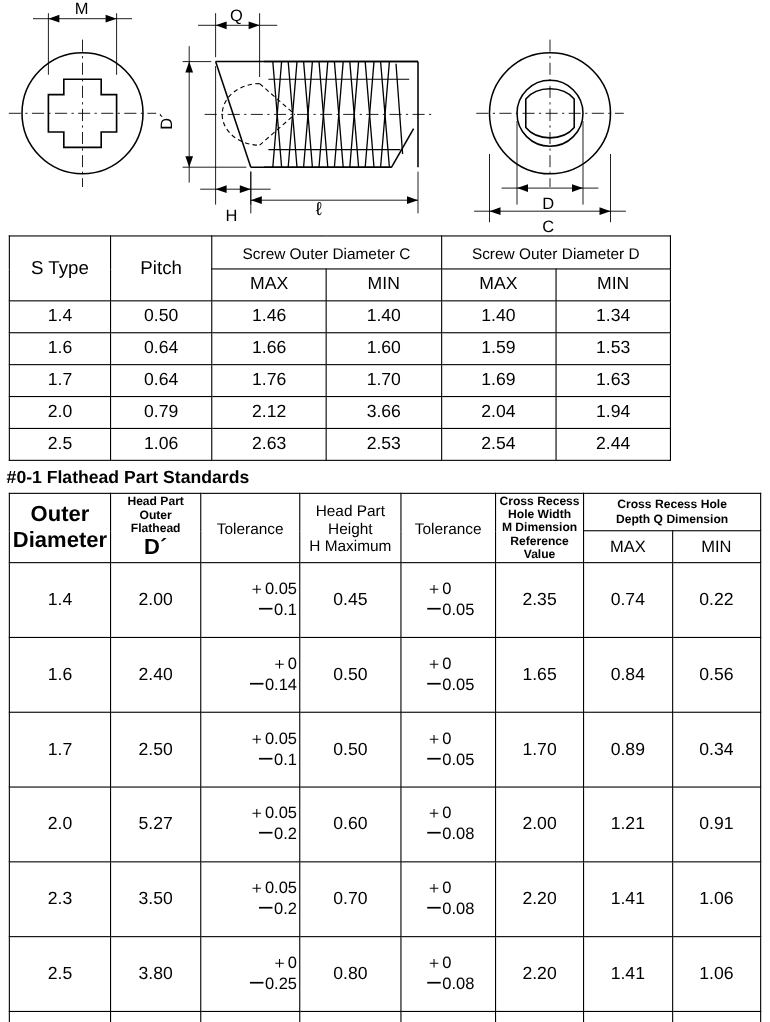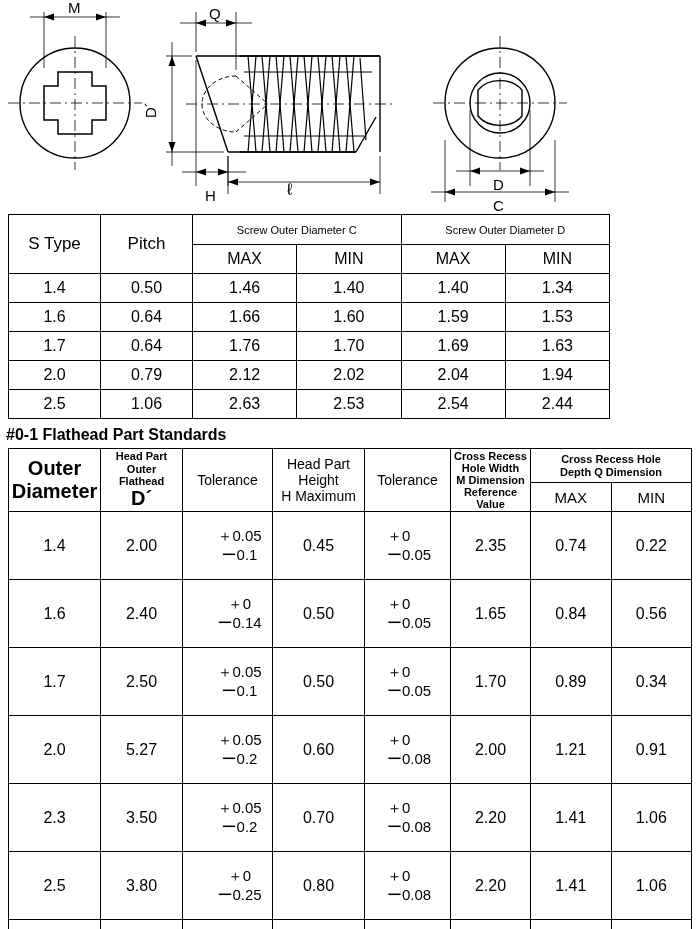--- a/index.html
+++ b/index.html
@@ -46,7 +46,7 @@
     height: 34px;
   }
   .tbl1 .hdr-sub {
-    font-size: 11px;
+    font-size: 14px;
     height: 30px;
   }
   .tbl1 .sub2 {

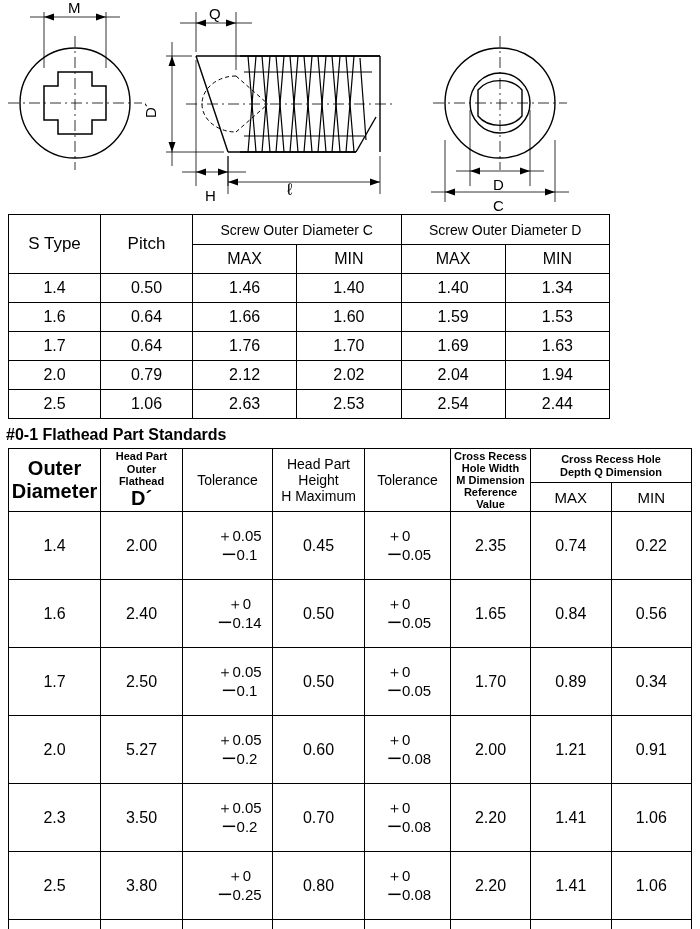--- a/index.html
+++ b/index.html
@@ -253,7 +253,7 @@
       <td class="val">2.0</td>
       <td class="val">0.79</td>
       <td class="val">2.12</td>
-      <td class="val">2.02</td>
+      <td class="val">3.66</td>
       <td class="val">2.04</td>
       <td class="val">1.94</td>
     </tr>

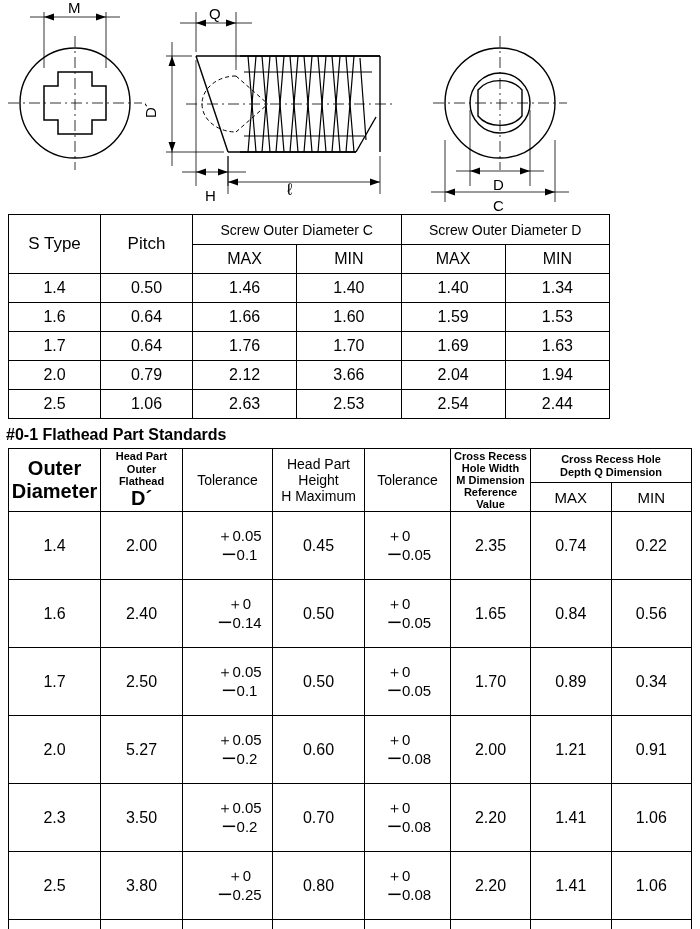--- a/index.html
+++ b/index.html
@@ -82,7 +82,7 @@
   .tbl2 .h-xs  { font-size: 11px;  line-height: 1.1; font-weight: bold;}
   .tbl2 .h-dp  { font-size: 15px; font-weight: normal; }
   .tbl2 td.v   { font-size: 16px; height: 68px; }
-  .tbl2 td.tol { font-size: 15px; text-align: center; padding-left: 26px; line-height: 1.25; }
+  .tbl2 td.tol { font-size: 15px; text-align: right; padding-left: 26px; line-height: 1.25; }
   .tbl2 td.tol2{ font-size: 15px; text-align: left; padding-left: 22px; line-height: 1.25; }
 </style>
 </head>

